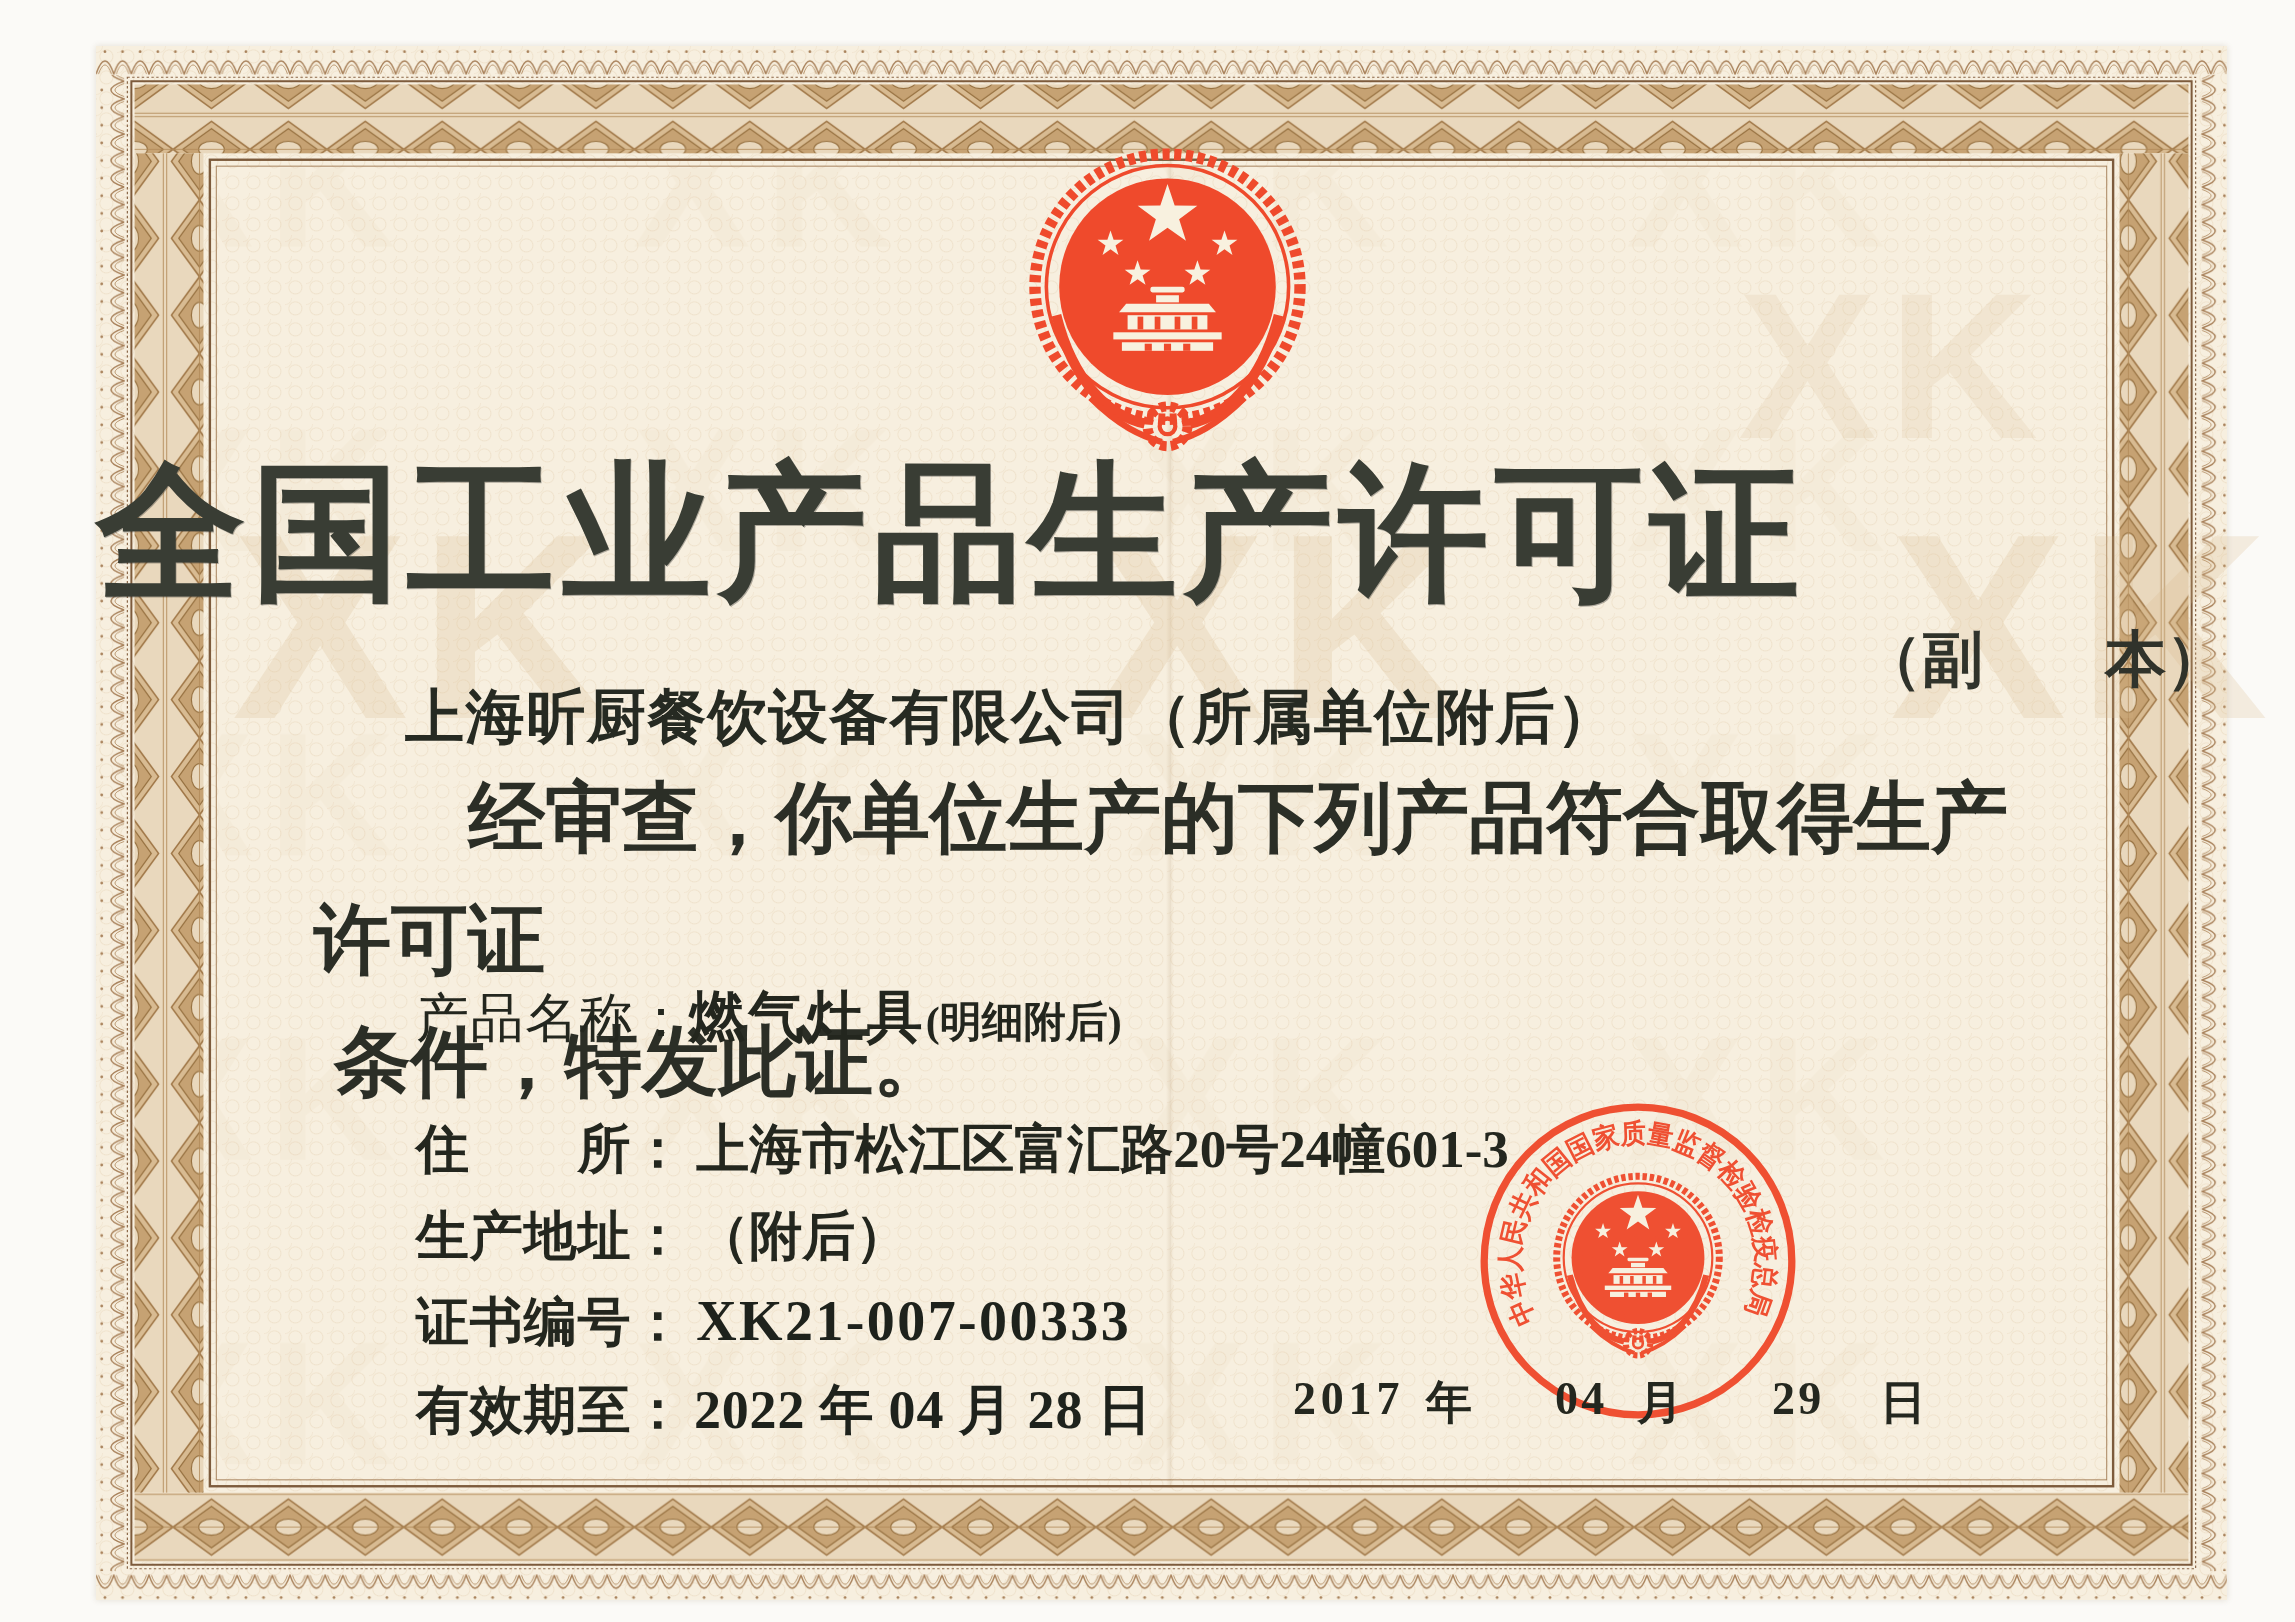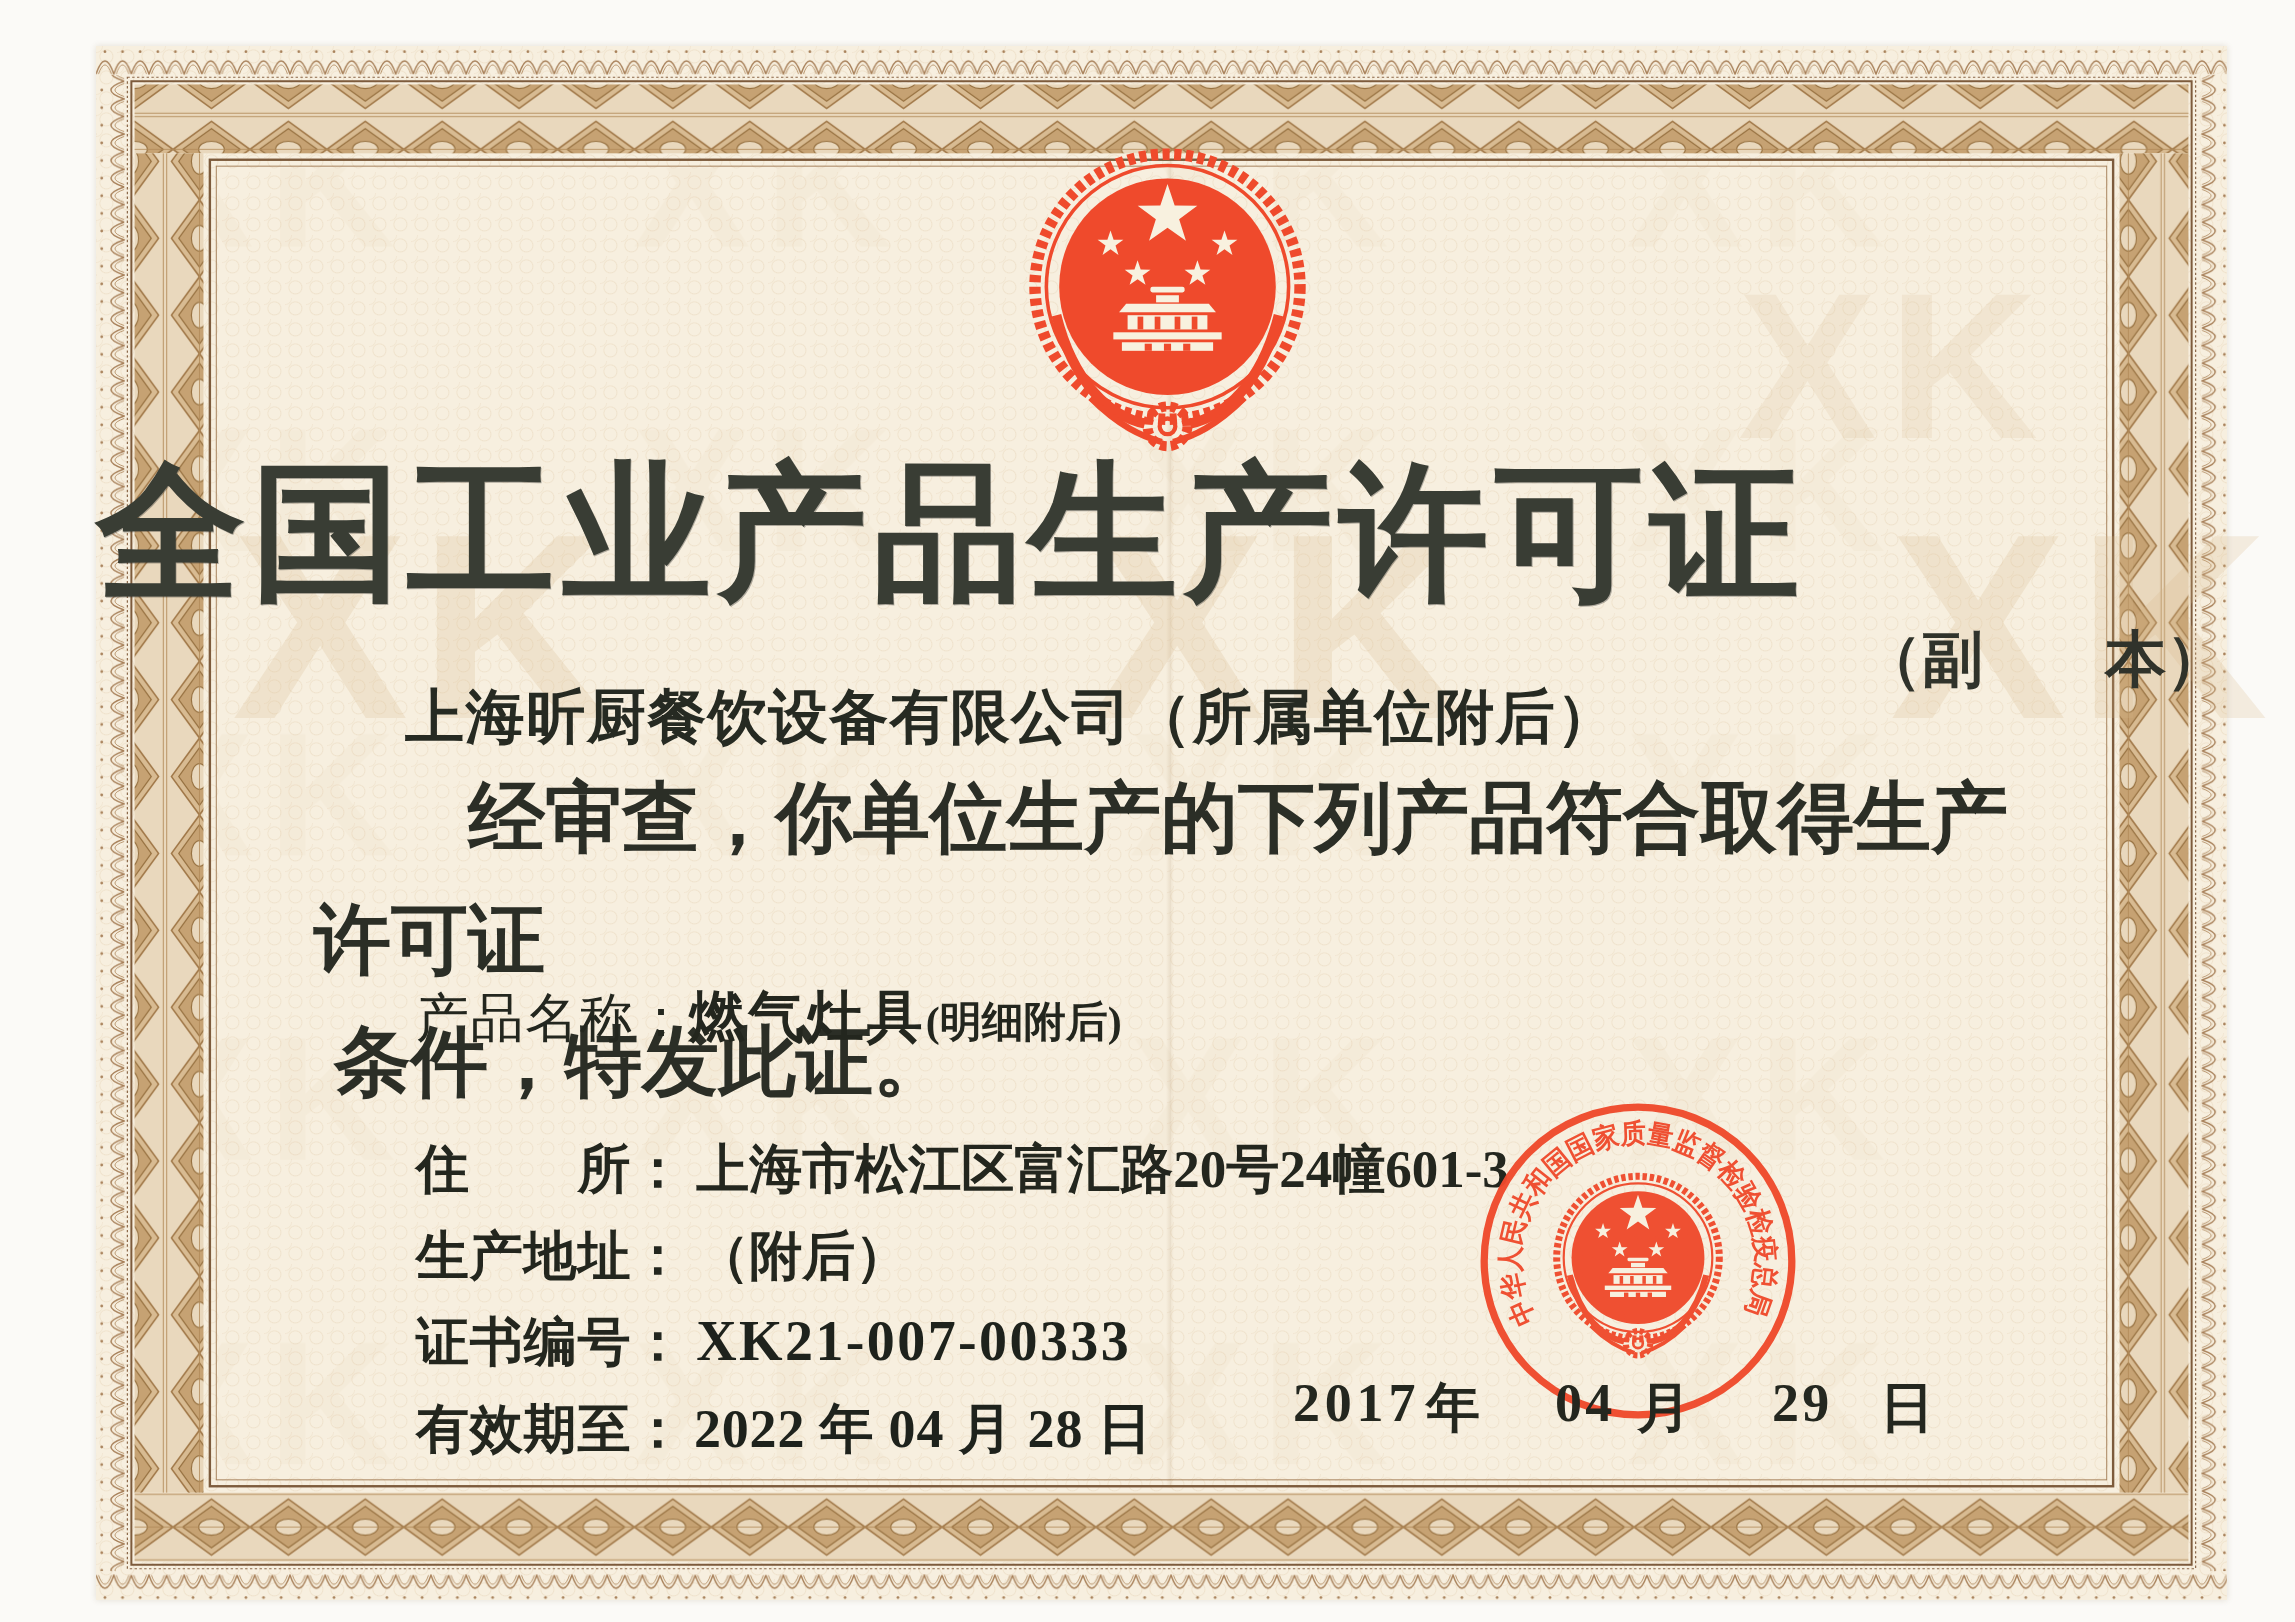--- a/index.html
+++ b/index.html
@@ -50,7 +50,7 @@
   .product-row .pvalue{font-size:56px;font-weight:800;letter-spacing:3.2px;}
   .product-row .pnote{font-size:42px;font-weight:700;}
   .field-row{position:absolute;left:320px;white-space:nowrap;color:#23261e;}
-  .field-row .flabel{display:inline-block;font-size:53px;font-weight:800;letter-spacing:0.8px;vertical-align:baseline;margin-top:20px;}
+  .field-row .flabel{display:inline-block;font-size:53px;font-weight:800;letter-spacing:0.8px;vertical-align:baseline;}
   .field-row .fvalue{font-size:53px;font-weight:700;margin-left:11.2px;vertical-align:baseline;}
   .row-zs{top:1068px;}
   .row-scdz{top:1155px;}

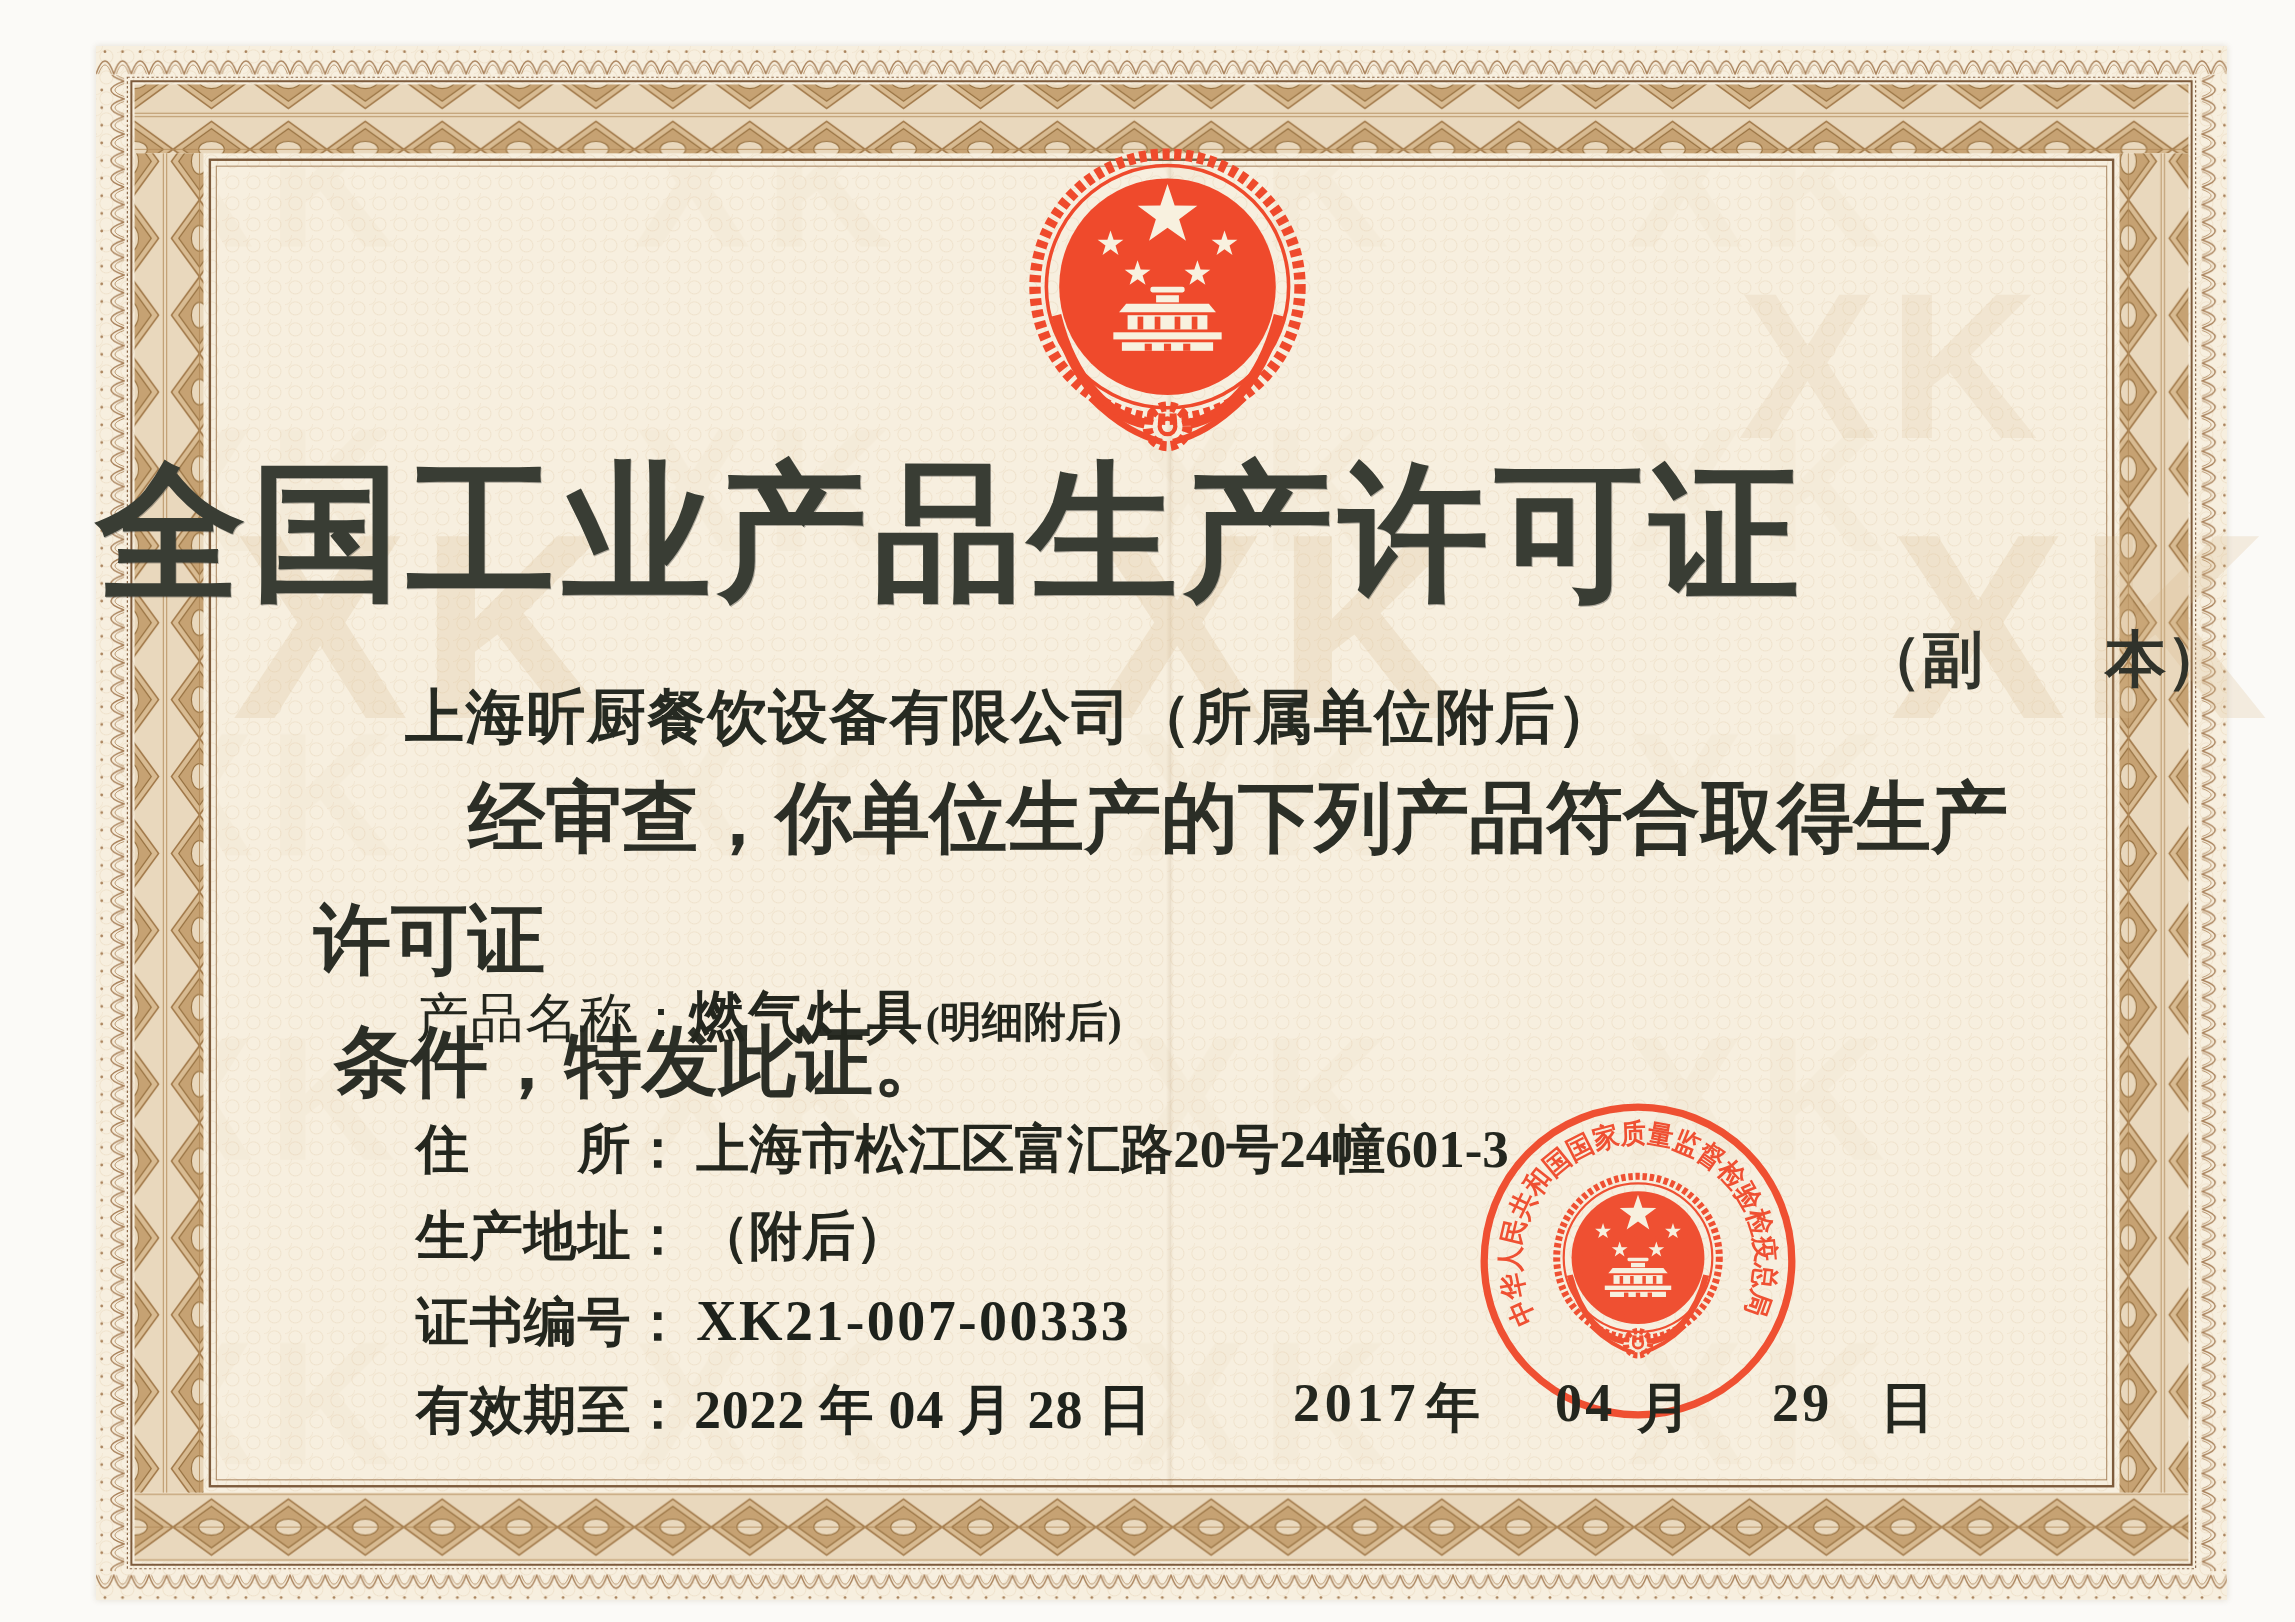--- a/index.html
+++ b/index.html
@@ -62,7 +62,7 @@
     position:absolute;left:219px;top:1400px;
     font-size:35px;font-weight:600;color:#2a2d26;letter-spacing:0.8px;
   }
-  .date-part{position:absolute;top:1326px;font-size:54px;font-weight:600;color:#24271f;z-index:6;}
+  .date-part{position:absolute;top:1326px;font-size:46px;font-weight:600;color:#24271f;z-index:6;}
   .d-year{left:1197px;letter-spacing:4.8px;}
   .d-yearu{left:1330px;}
   .d-month{left:1459px;letter-spacing:3.2px;}

